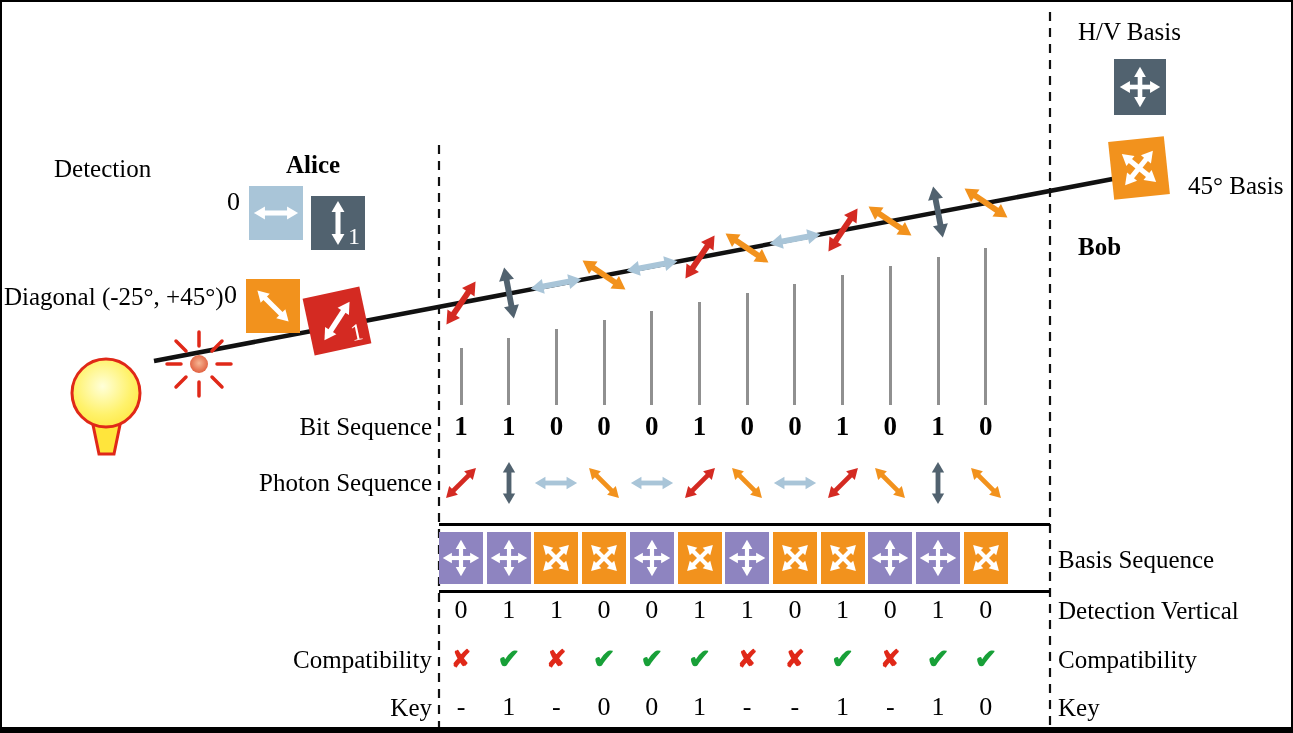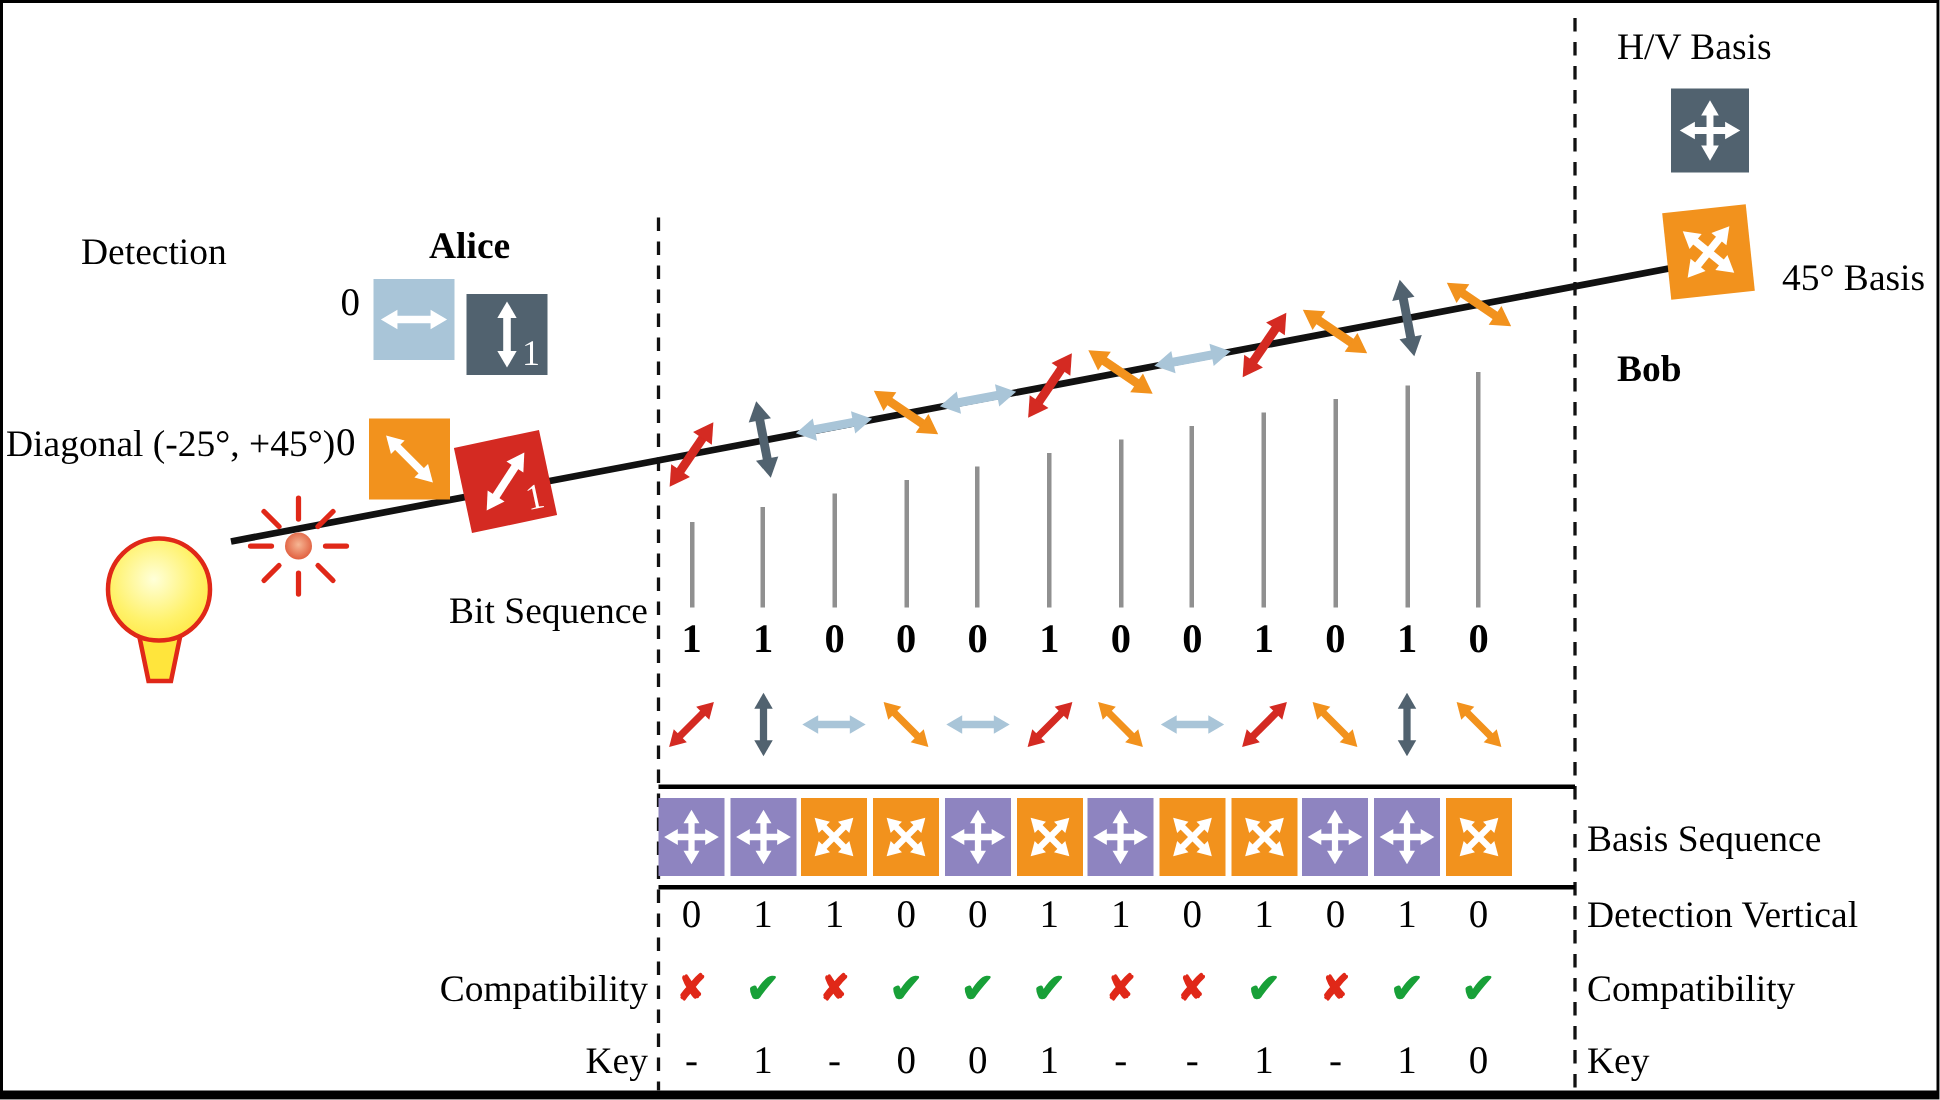--- a/index.html
+++ b/index.html
@@ -148,7 +148,7 @@
   <div class="lbl" style="left:1186px; top:170px;">45° Basis</div>
   <div class="lbl bold" style="left:1076px; top:231px;">Bob</div>
 
-  <div class="lbl right-col" style="top:392px;">Bit Sequence</div>
+  <div class="lbl right-col" style="top:411px;">Bit Sequence</div>
   <div class="lbl right-col" style="top:644px;">Compatibility</div>
   <div class="lbl right-col" style="top:692px;">Key</div>
 

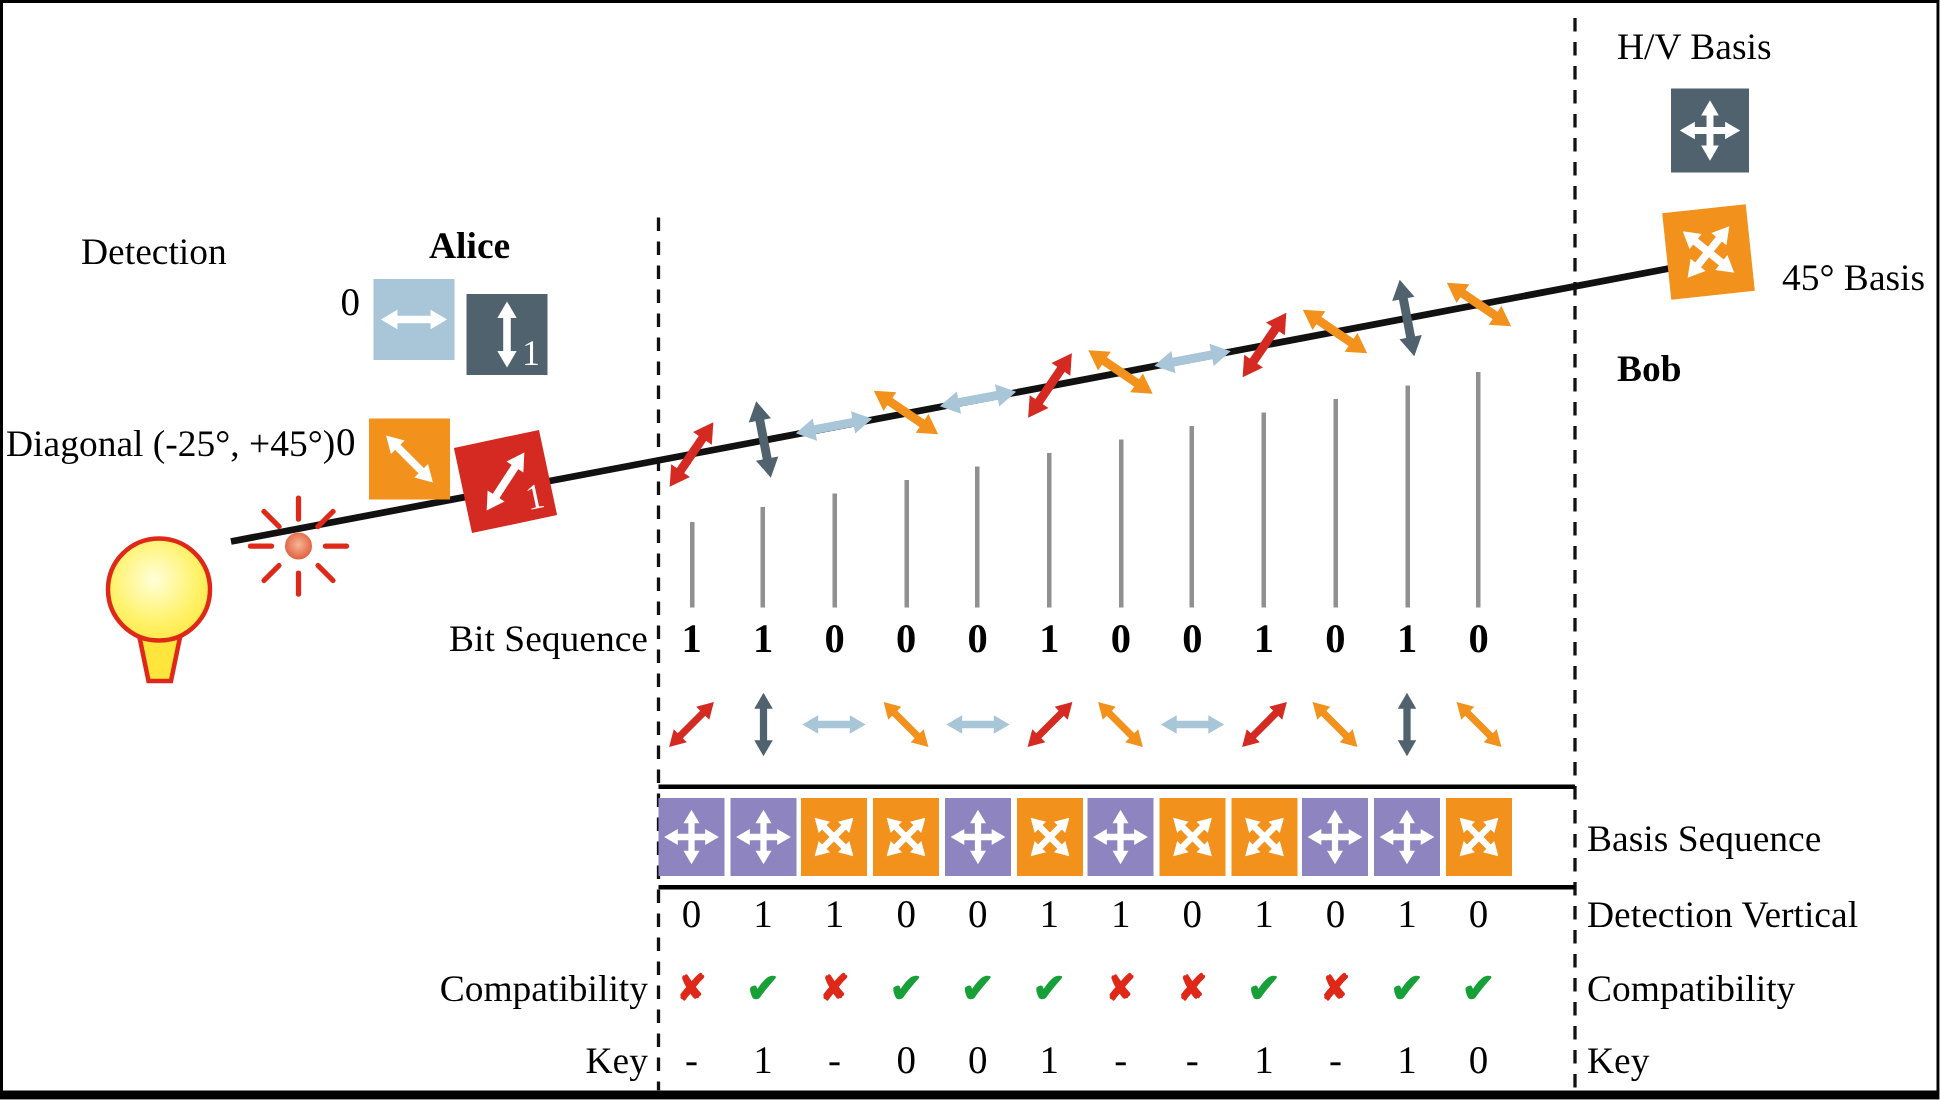--- a/index.html
+++ b/index.html
@@ -149,6 +149,7 @@
   <div class="lbl bold" style="left:1076px; top:231px;">Bob</div>
 
   <div class="lbl right-col" style="top:411px;">Bit Sequence</div>
+  <div class="lbl right-col" style="top:467px;">Photon Sequence</div>
   <div class="lbl right-col" style="top:644px;">Compatibility</div>
   <div class="lbl right-col" style="top:692px;">Key</div>
 

